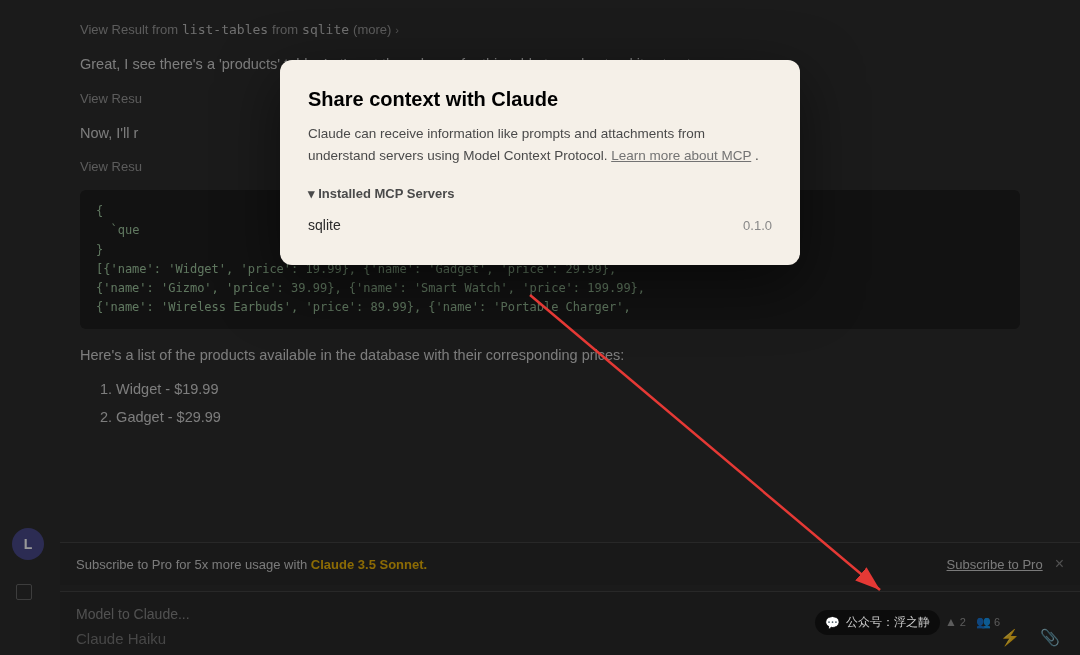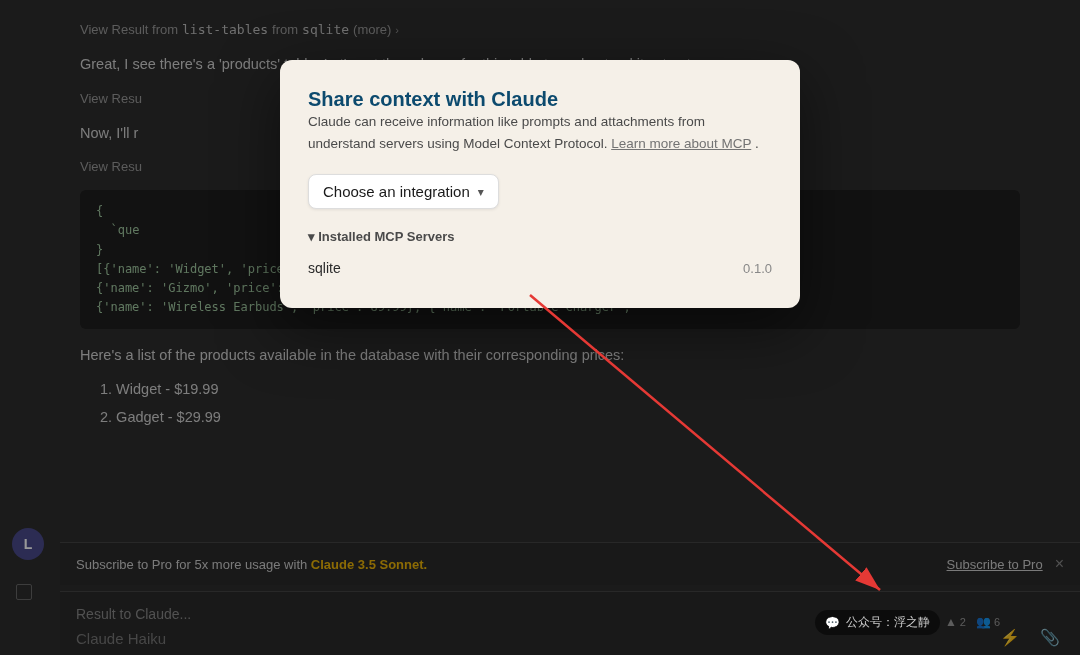--- a/index.html
+++ b/index.html
@@ -206,7 +206,8 @@
     .modal-title {
       font-size: 20px;
       font-weight: 700;
-      color: #0c4a6e;
+      color: #000000;
+      margin-bottom: 12px;
     }
 
     .modal-desc {

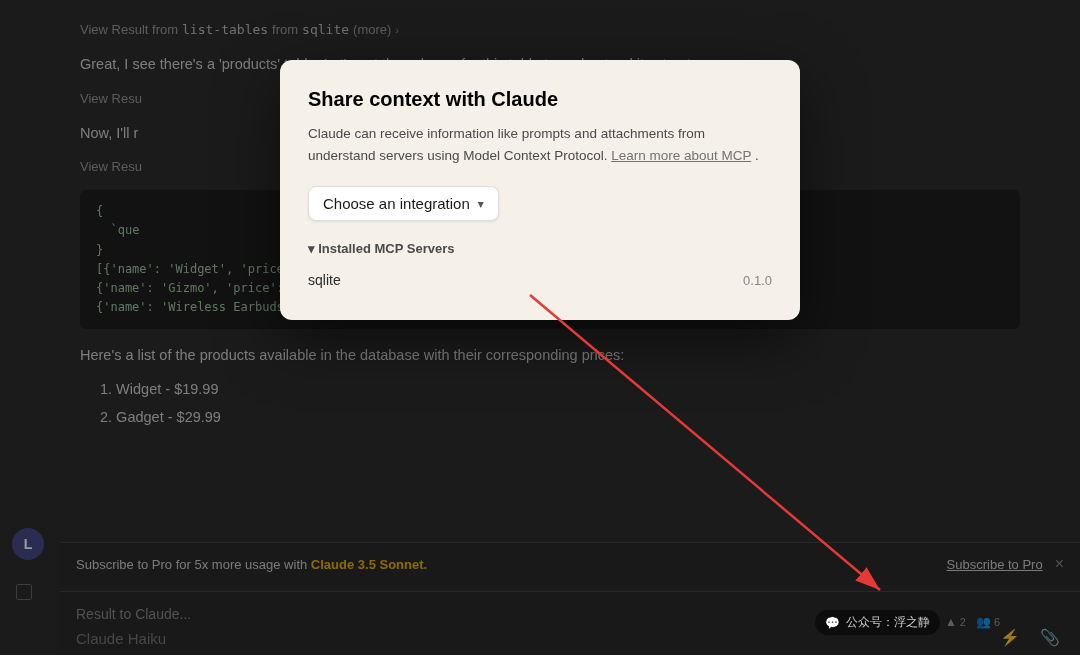--- a/index.html
+++ b/index.html
@@ -407,10 +407,6 @@
     </div>
 
     
-    <div class="dropdown">
-      <span>Choose an integration</span>
-      <span class="chevron-icon">▾</span>
-    </div>
 
     
     <div class="mcp-section-title">▾ Installed MCP Servers</div>

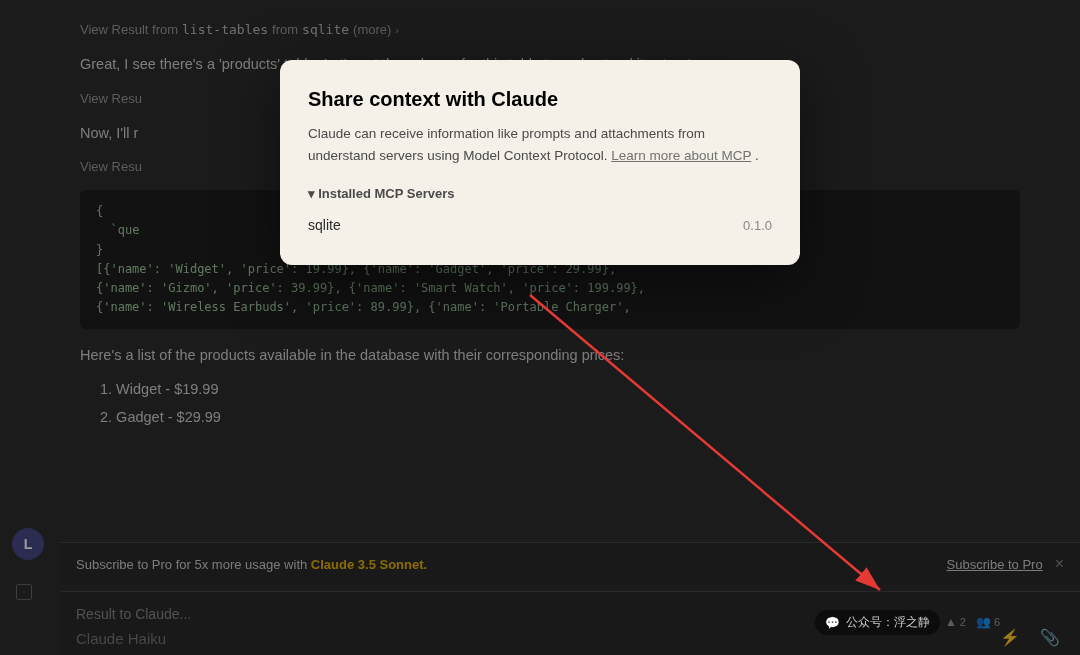--- a/index.html
+++ b/index.html
@@ -371,7 +371,7 @@
 </div>
 
 <div class="reply-area">
-  <div class="reply-input">Result to Claude...</div>
+  <div class="reply-input">Model to Claude...</div>
   <div class="reply-model">
     <span>Claude Haiku</span>
   </div>

